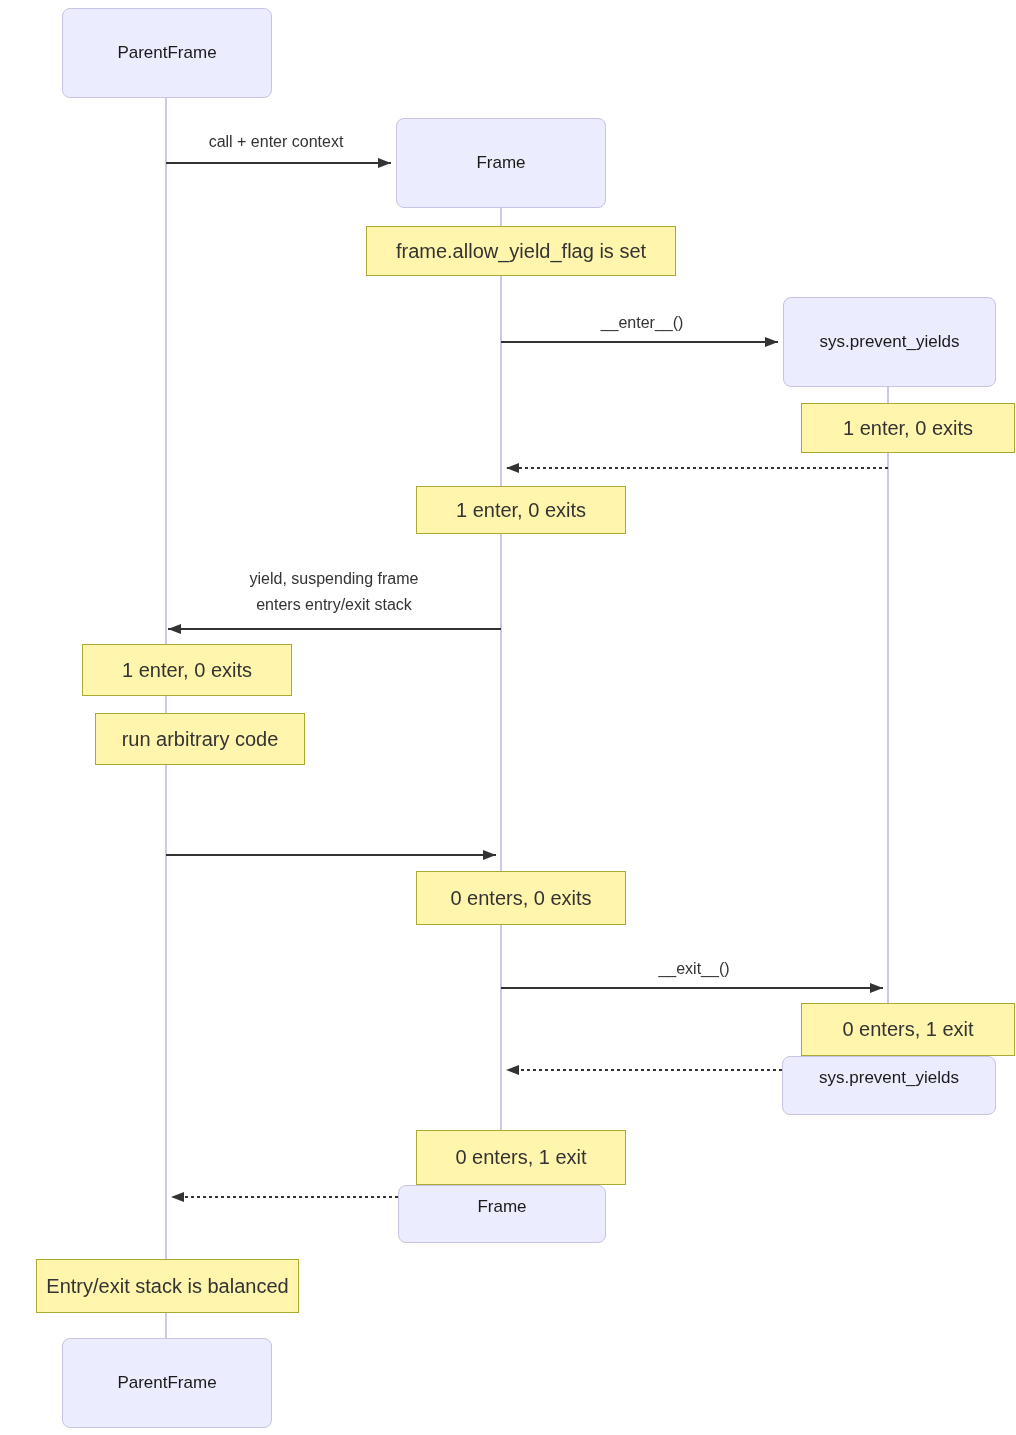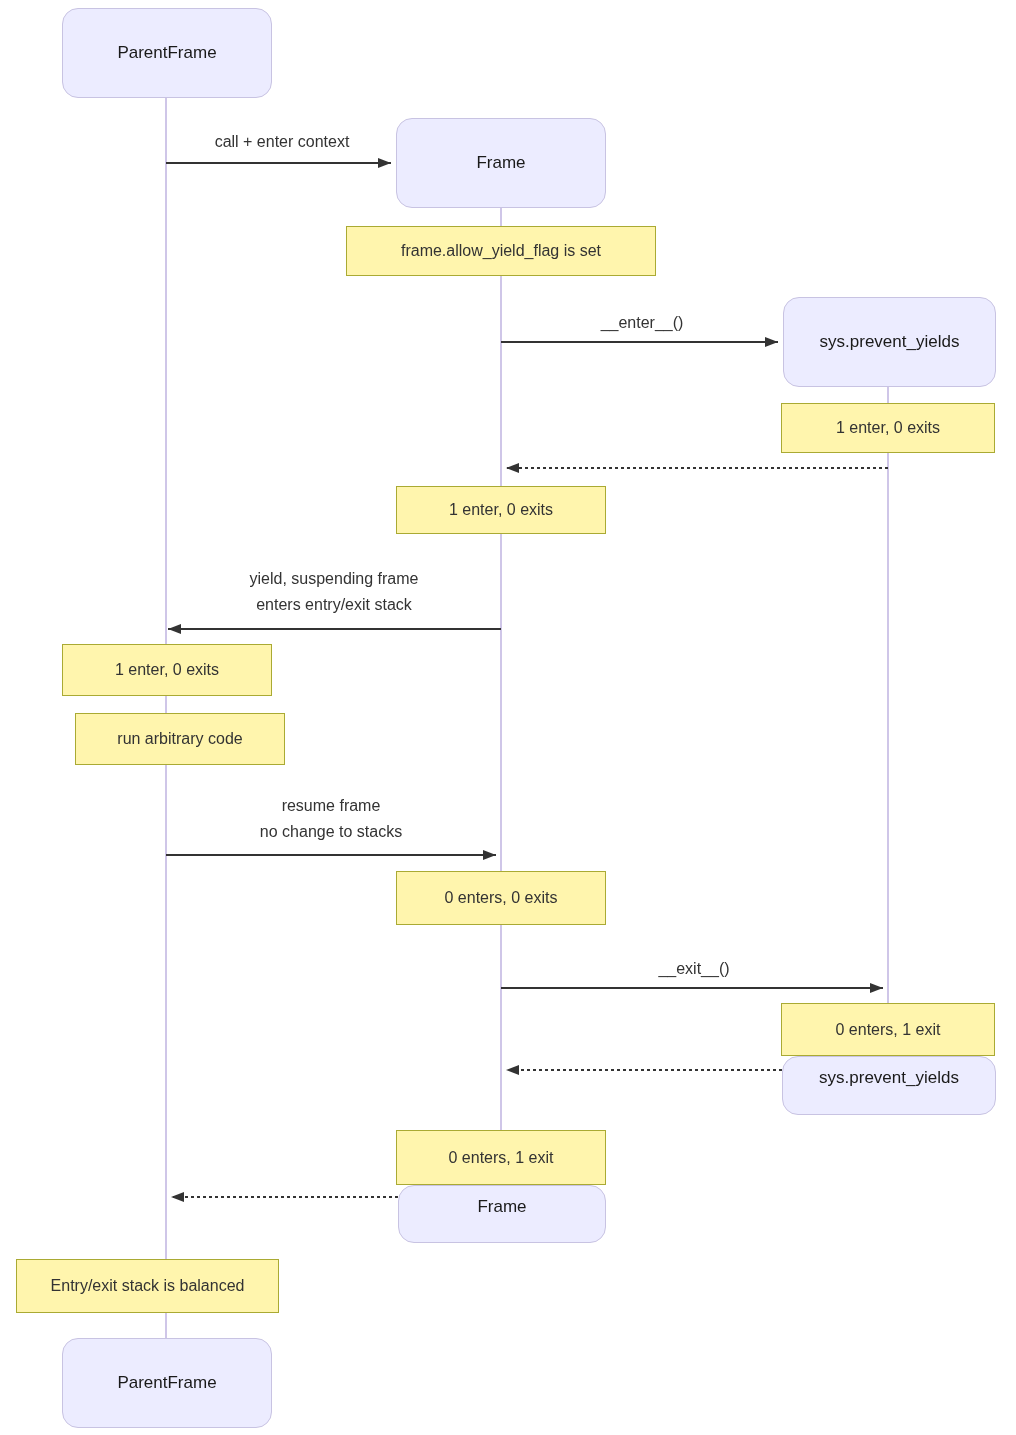--- a/index.html
+++ b/index.html
@@ -15,7 +15,7 @@
     position:absolute; box-sizing:border-box;
     background: var(--actor-fill, #ECECFF);
     border:1px solid var(--actor-border, #c8c3e2);
-    border-radius:16px;
+    border-radius:8px;
     display:flex; align-items:center; justify-content:center;
     font-size:17px; color: var(--actor-text, #1a1a1a);
   }

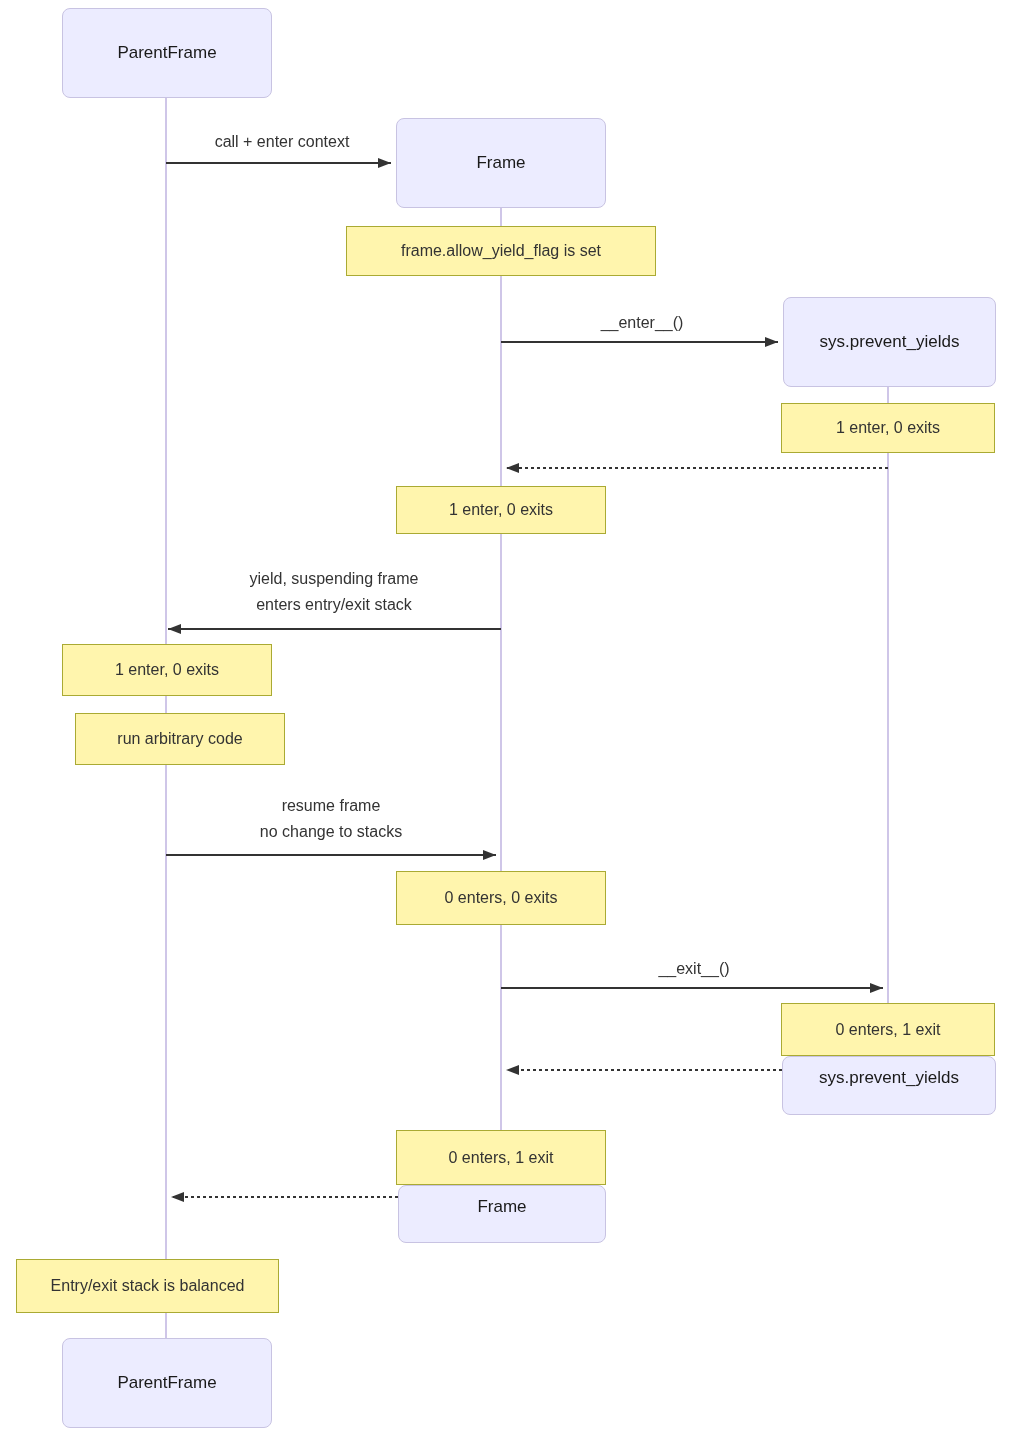--- a/index.html
+++ b/index.html
@@ -92,7 +92,7 @@
     <line class="sig dotted" x1="398" y1="1197" x2="171" y2="1197" marker-end="url(#ah)"></line>
   </svg>
 
-  <div class="msg" style="left:282px; top:129px">call + enter context</div>
+  <div class="msg" style="left:276px; top:129px">call + enter context</div>
   <div class="msg" style="left:642px; top:310px">__enter__()</div>
   <div class="msg" style="left:334px; top:566px">
     <div>yield, suspending frame</div>

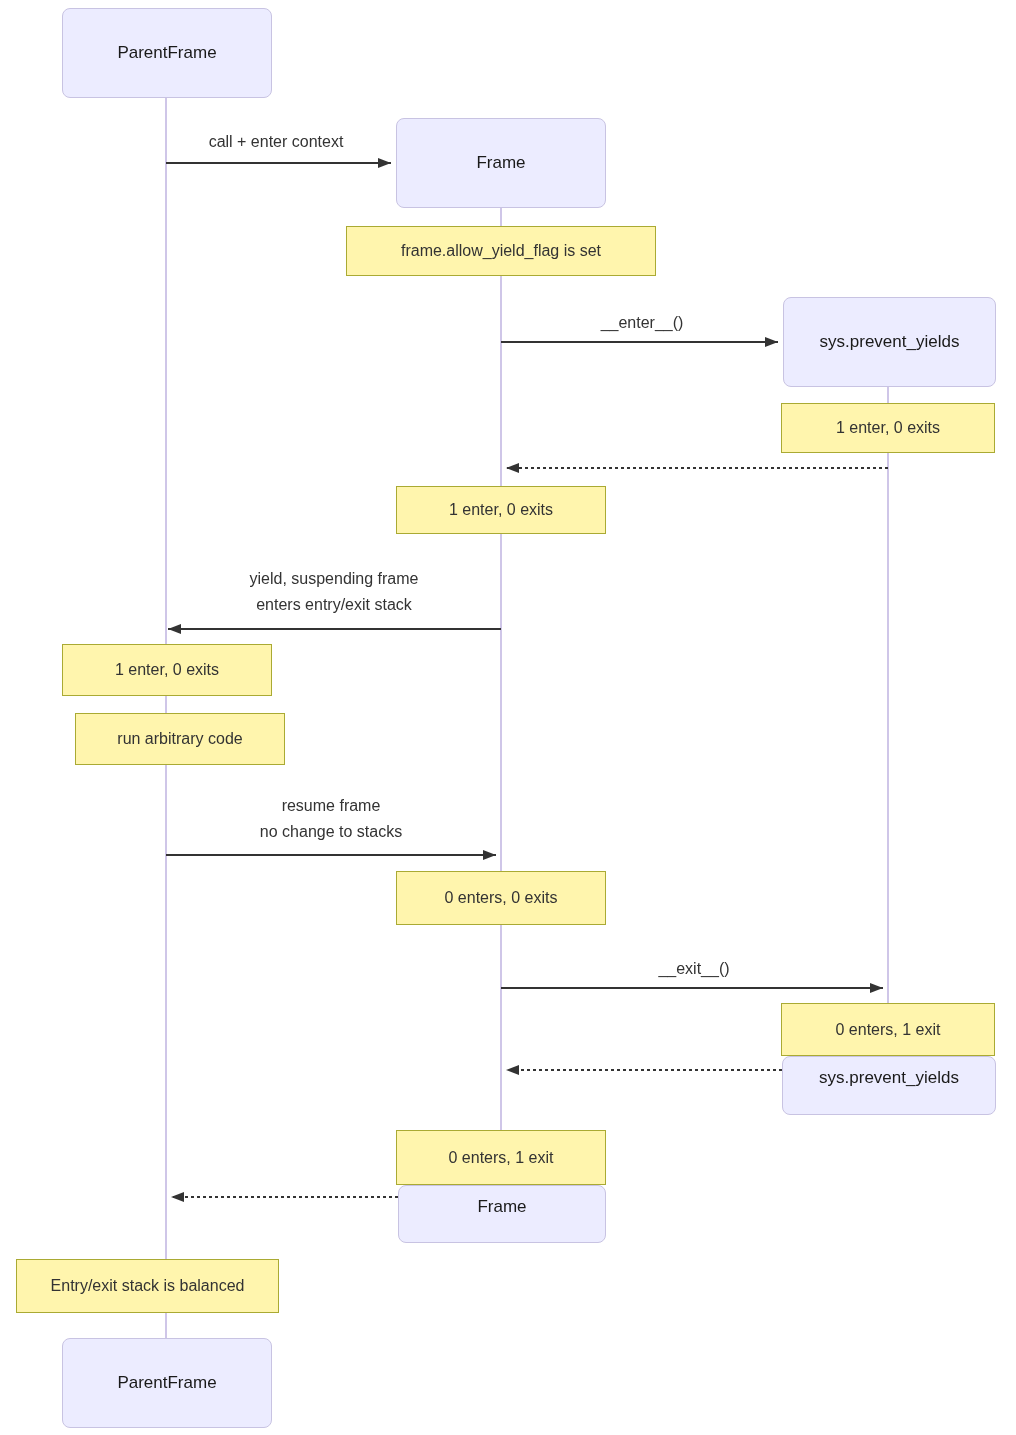--- a/index.html
+++ b/index.html
@@ -25,8 +25,9 @@
     background: var(--note-fill, #fff5ad);
     border:1px solid var(--note-border, #aaaa33);
     display:flex; align-items:center; justify-content:center;
-    font-size:16px; color: var(--label-text, #2b2b2b);
+    font-size:20px; color: var(--label-text, #2b2b2b);
     white-space:nowrap;
+    margin-left:20px;
   }
   .msg {
     position:absolute; transform:translateX(-50%);

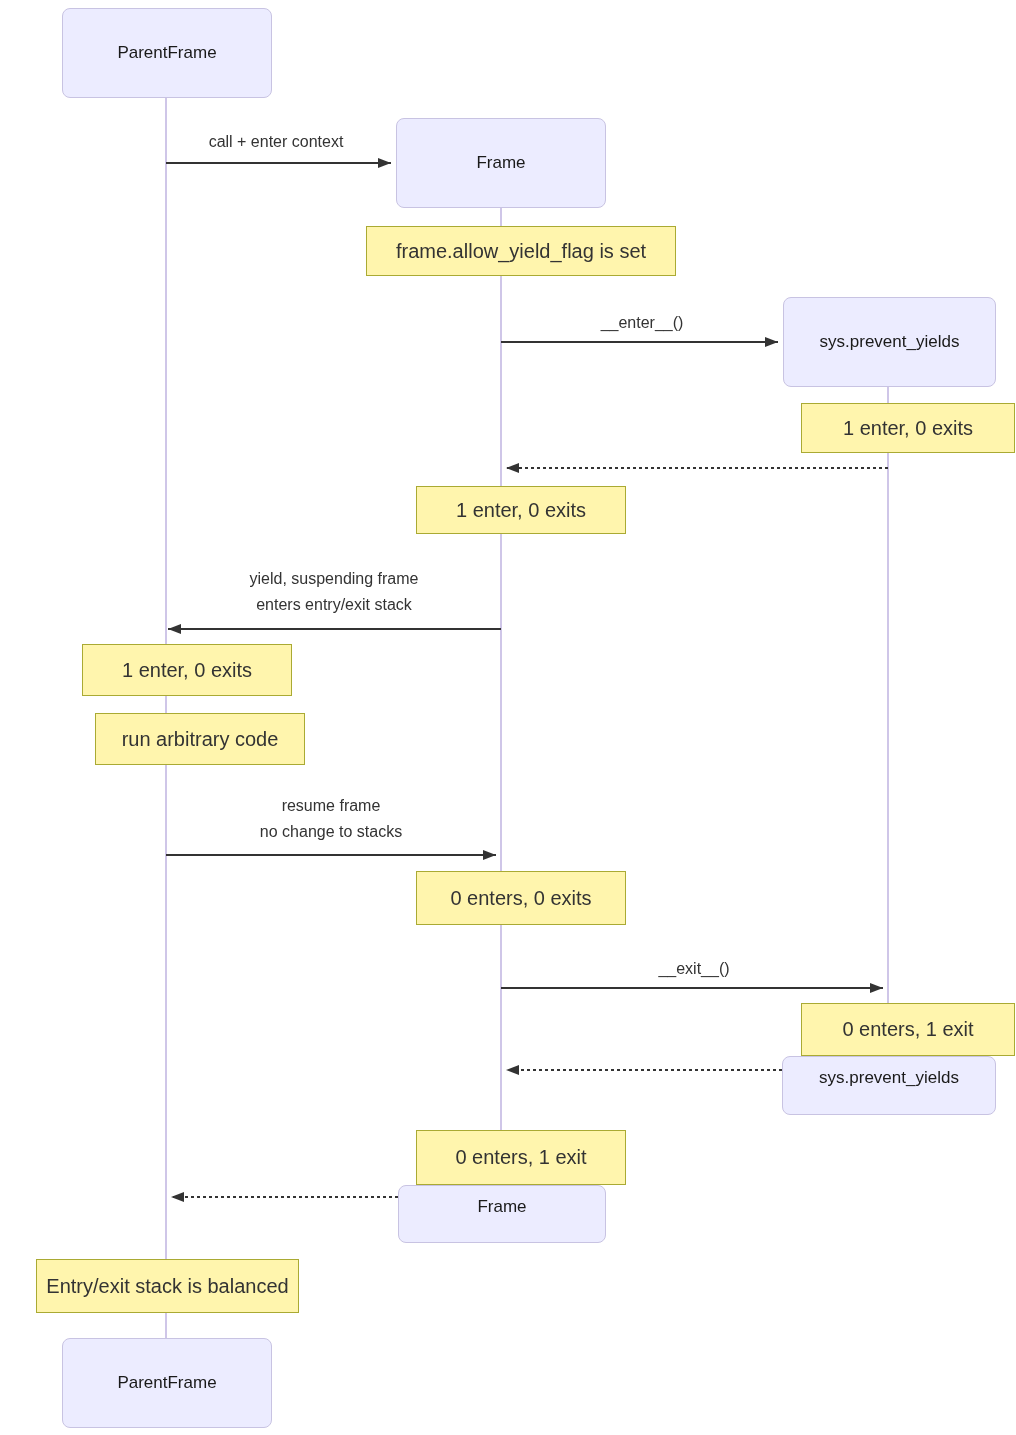--- a/index.html
+++ b/index.html
@@ -99,10 +99,6 @@
     <div>yield, suspending frame</div>
     <div>enters entry/exit stack</div>
   </div>
-  <div class="msg" style="left:331px; top:793px">
-    <div>resume frame</div>
-    <div>no change to stacks</div>
-  </div>
   <div class="msg" style="left:694px; top:956px">__exit__()</div>
 
 </div>

